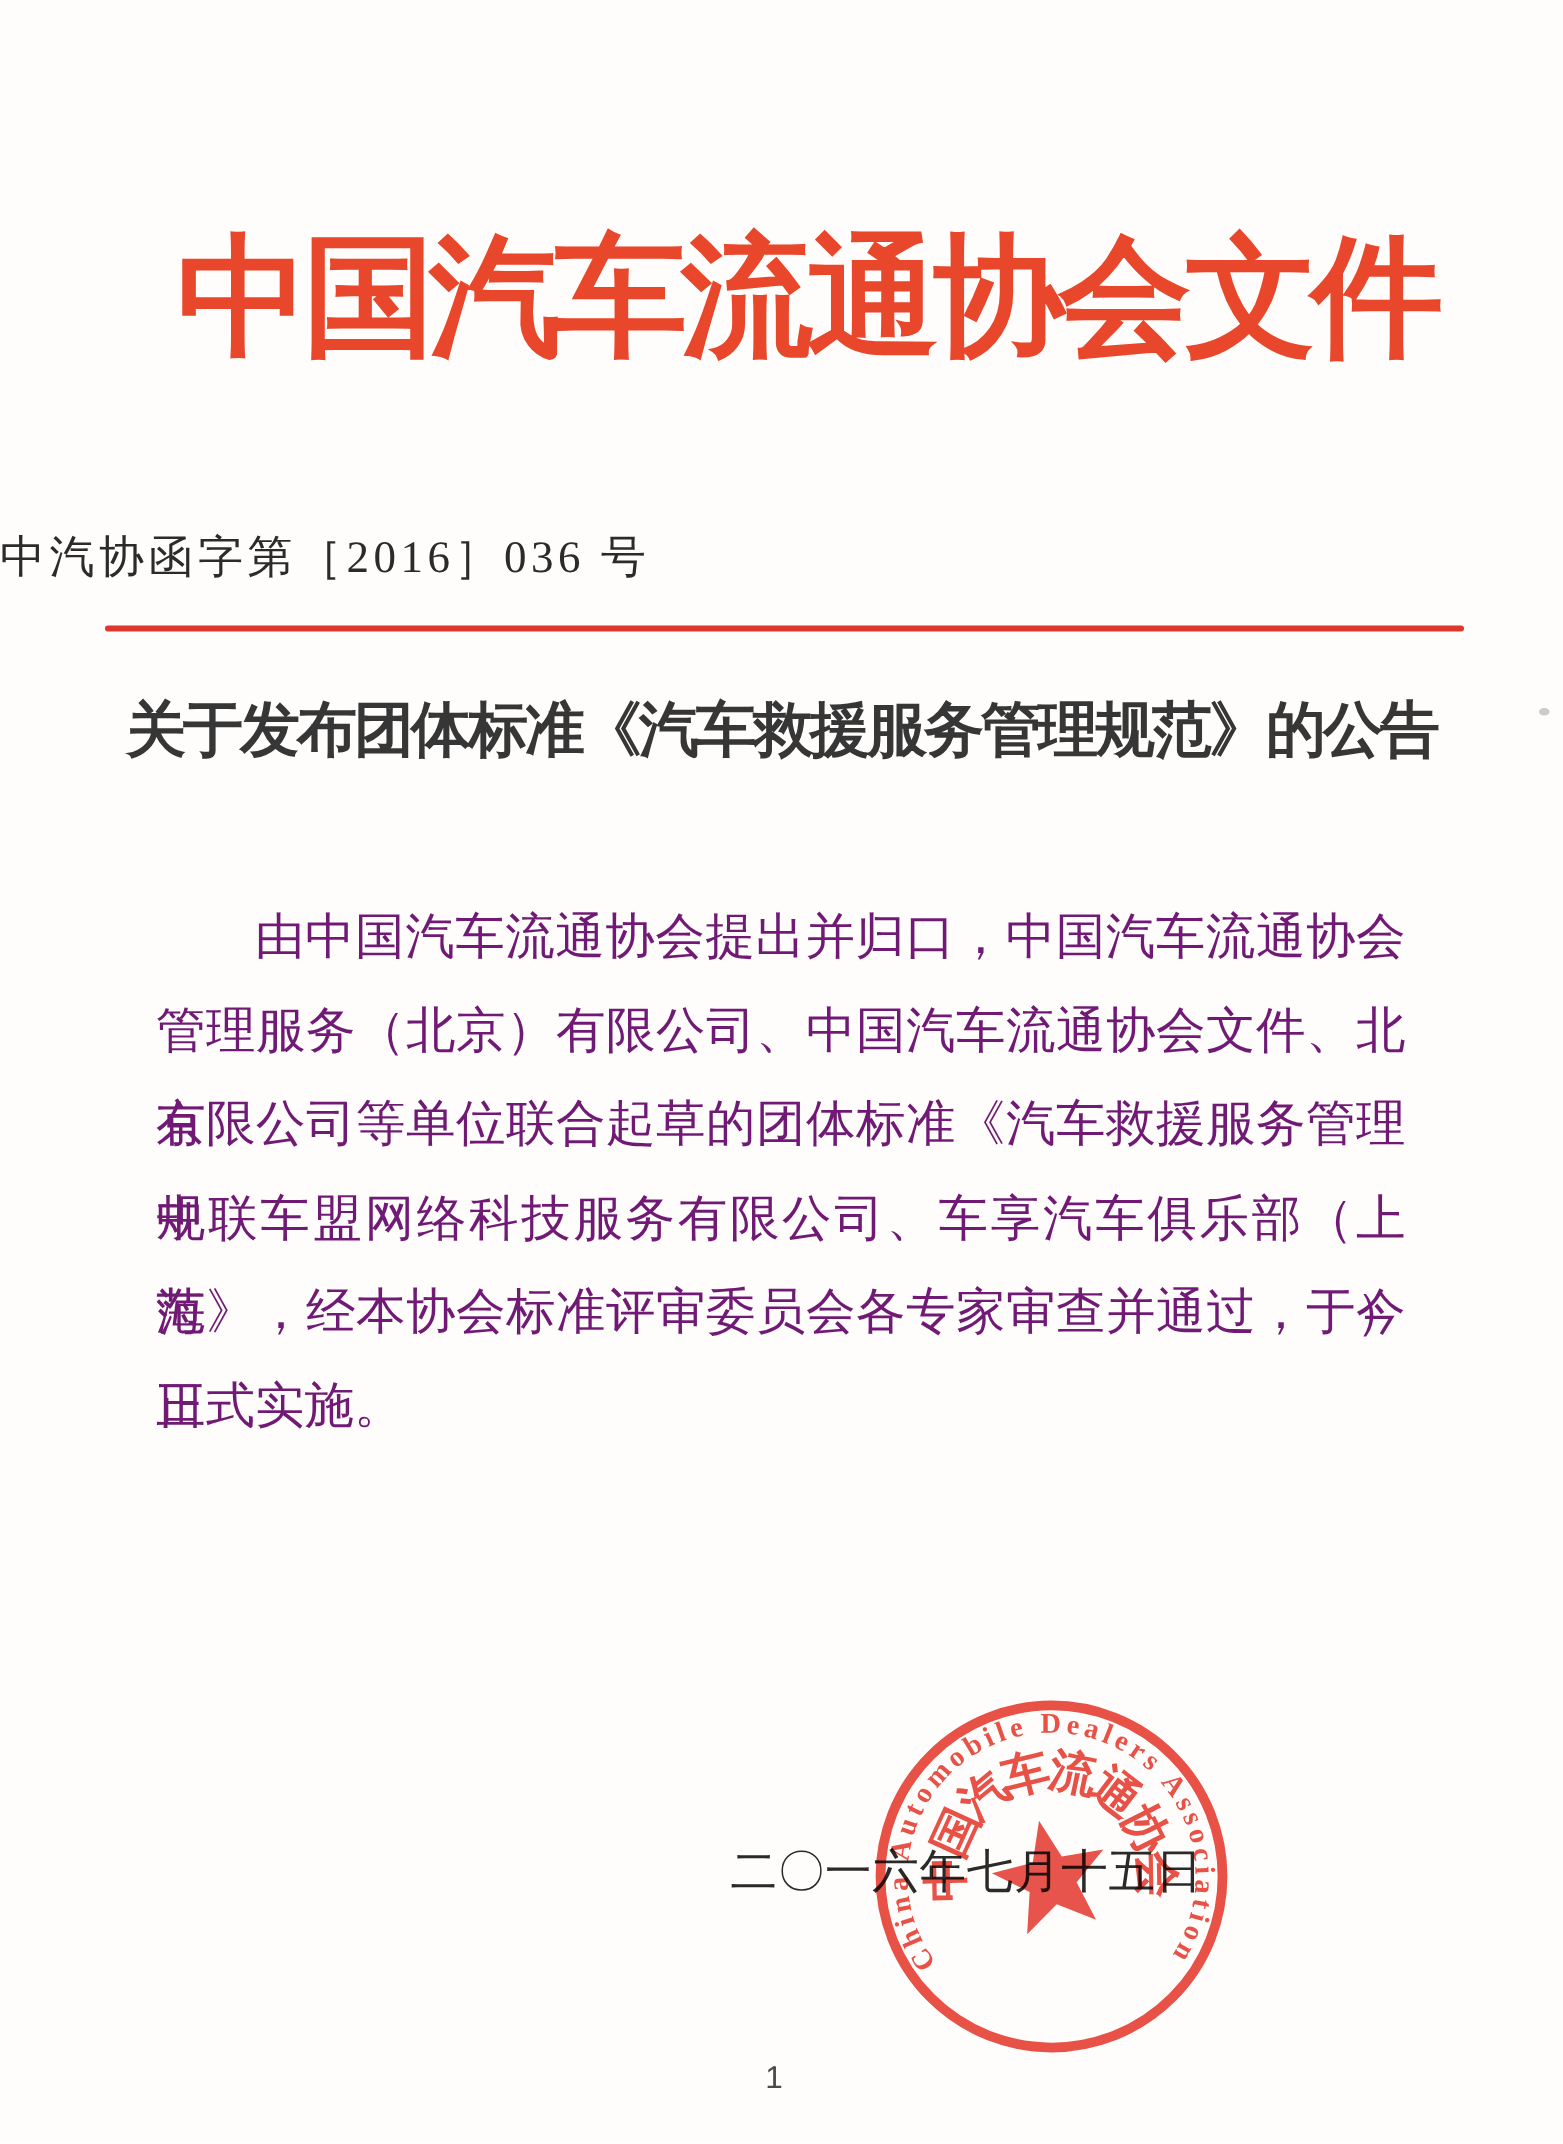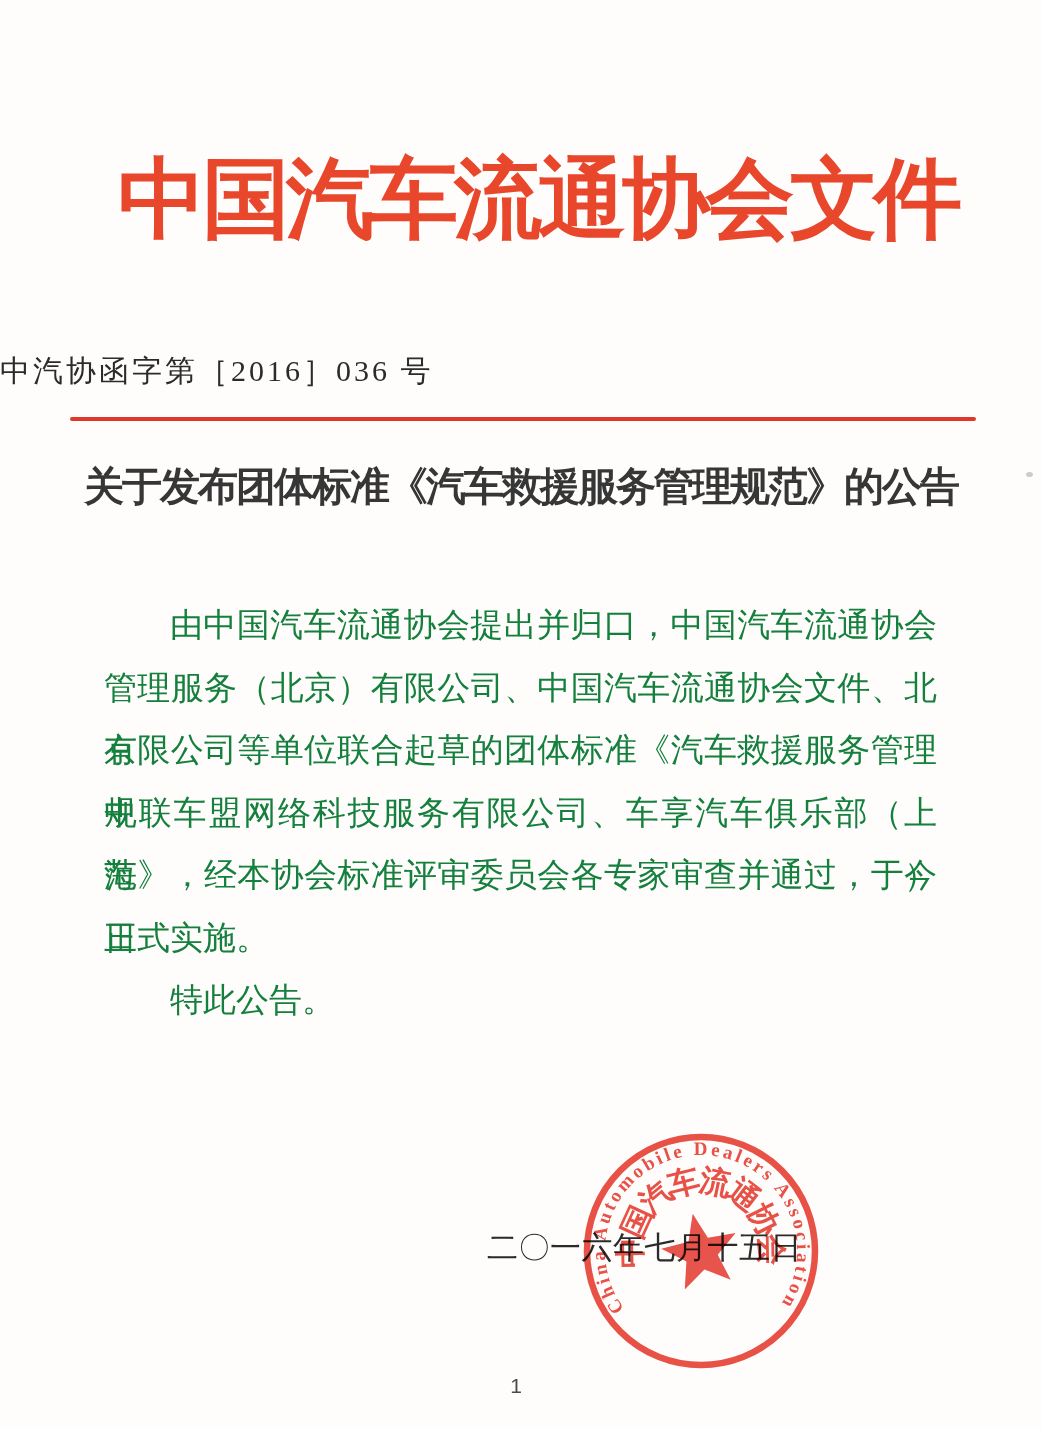--- a/index.html
+++ b/index.html
@@ -66,7 +66,7 @@
     left: 104px;
     width: 833px;
     font-size: 33px;
-    color: #15803d;
+    color: #701a75;
   }
   .body-line {
     height: 62.5px;

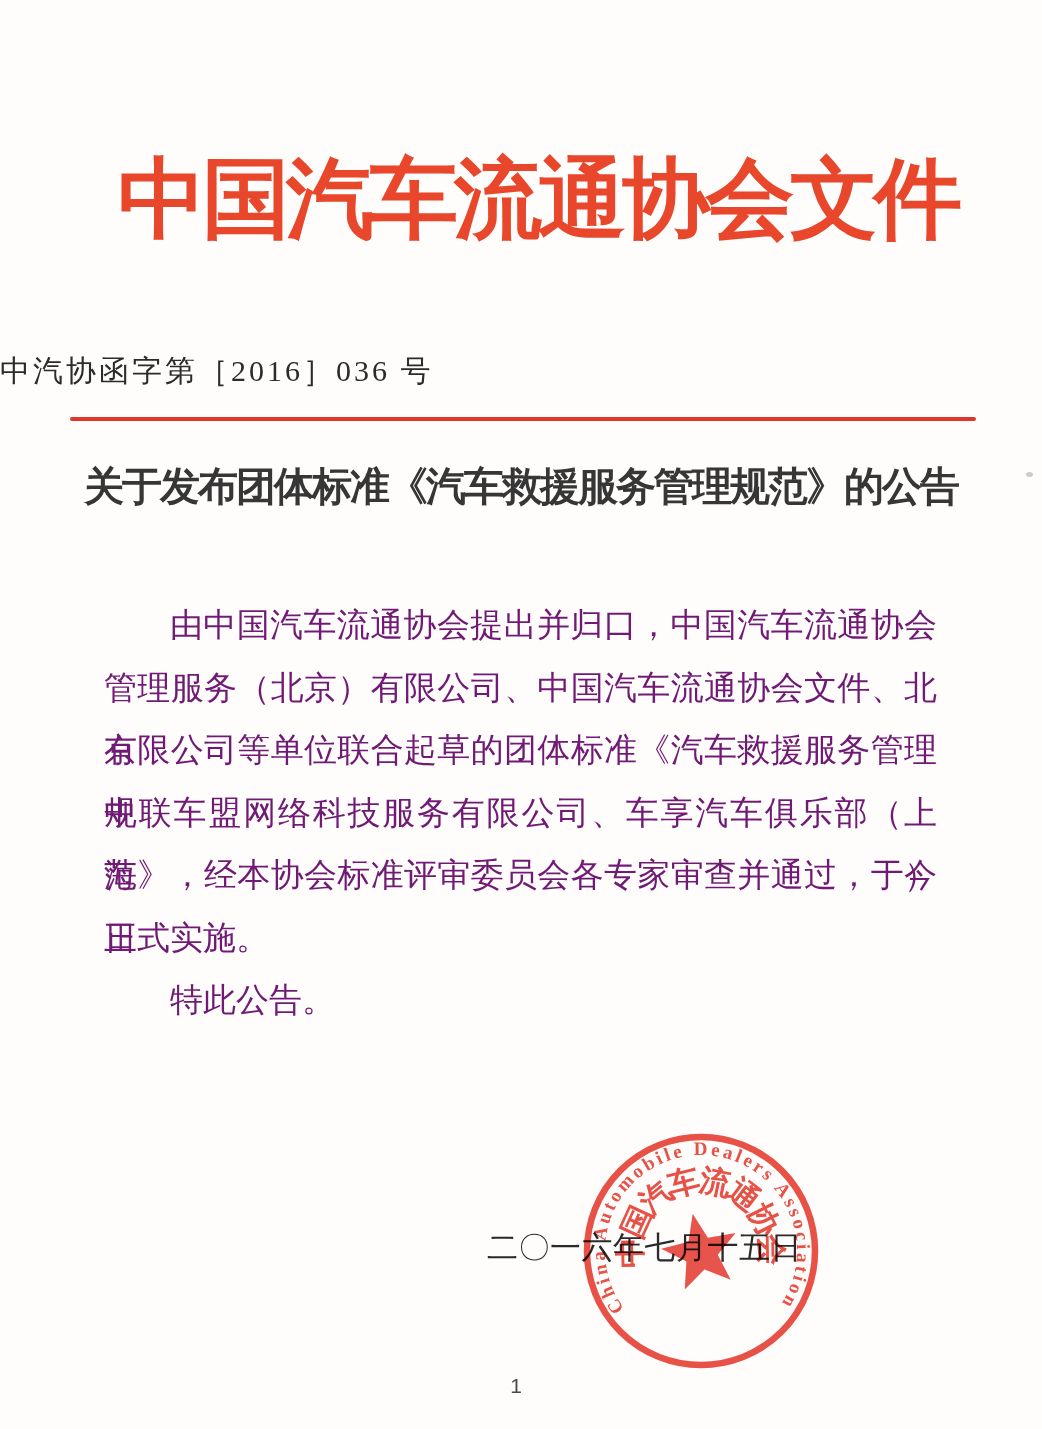--- a/index.html
+++ b/index.html
@@ -150,7 +150,6 @@
     <div class="body-line">中联车盟网络科技服务有限公司、车享汽车俱乐部（上海）</div>
     <div class="body-line">范》，经本协会标准评审委员会各专家审查并通过，于今日</div>
     <div class="body-line align-left">正式实施。</div>
-    <div class="body-line align-left indent">特此公告。</div>
   </div>
 
   <div class="date-line">二〇一六年七月十五日</div>

